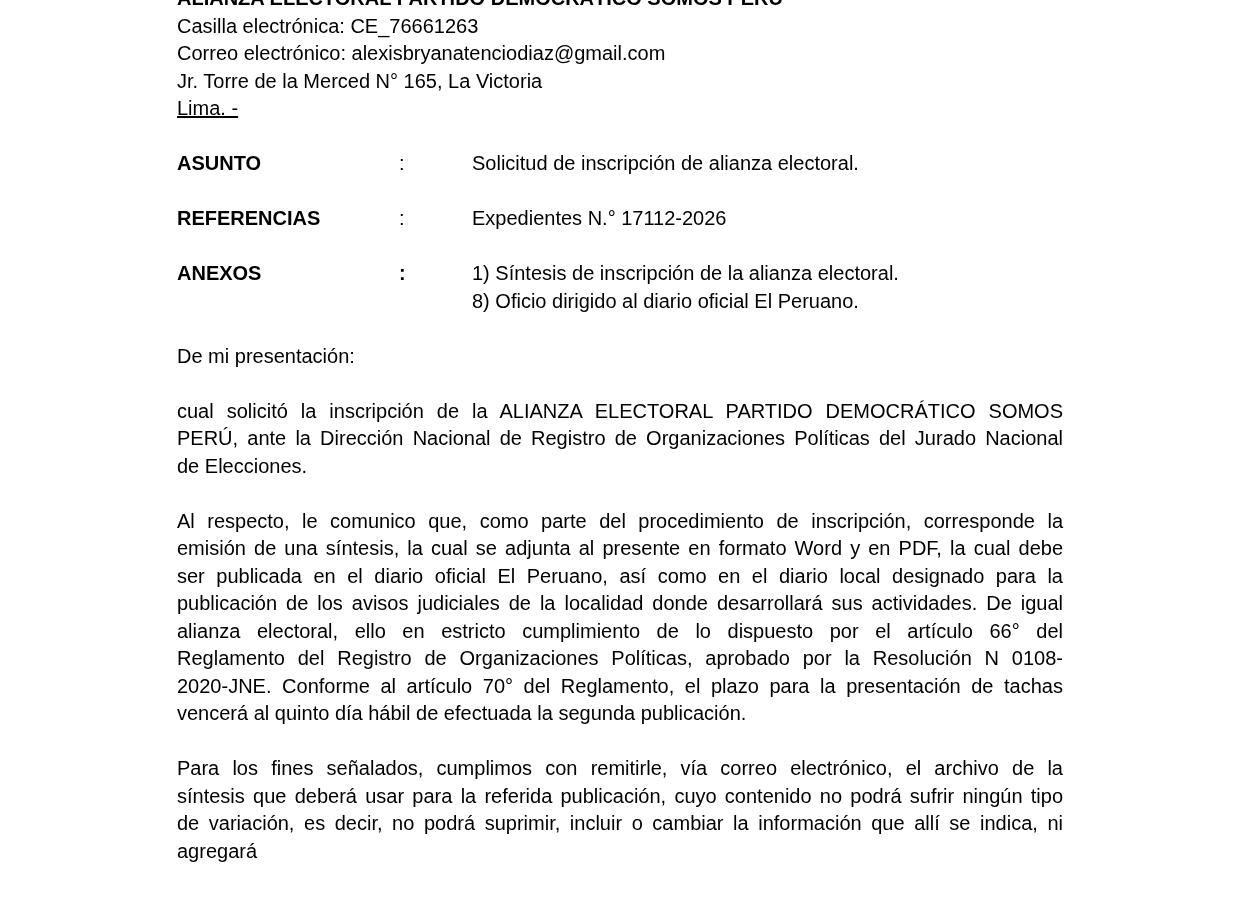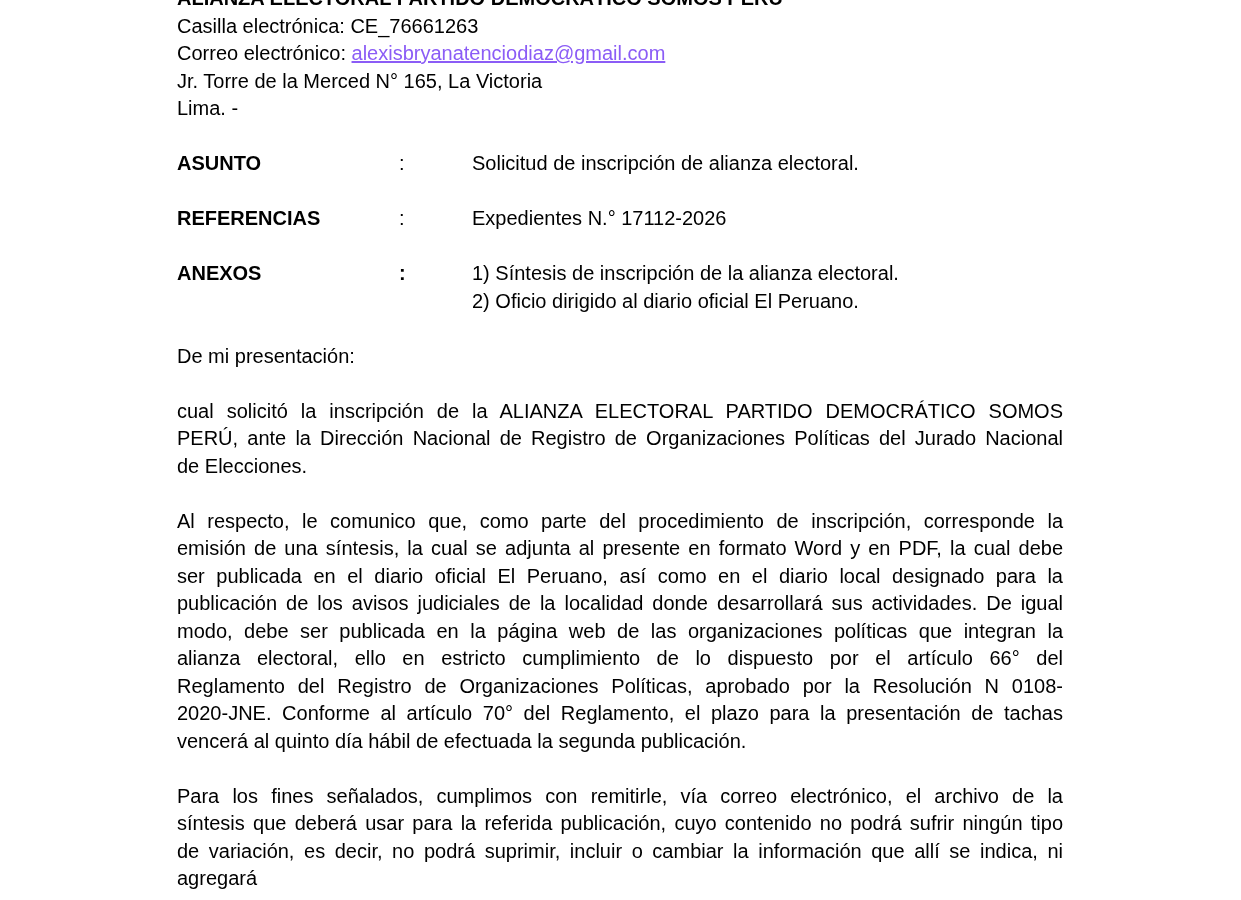--- a/index.html
+++ b/index.html
@@ -29,8 +29,7 @@
     }
     .bold { font-weight: bold; }
     .link {
-      color: #8b5cf6;
-      text-decoration: underline;
+      color: #000000;
     }
     .underline { }
     .gap { height: 27.5px; }

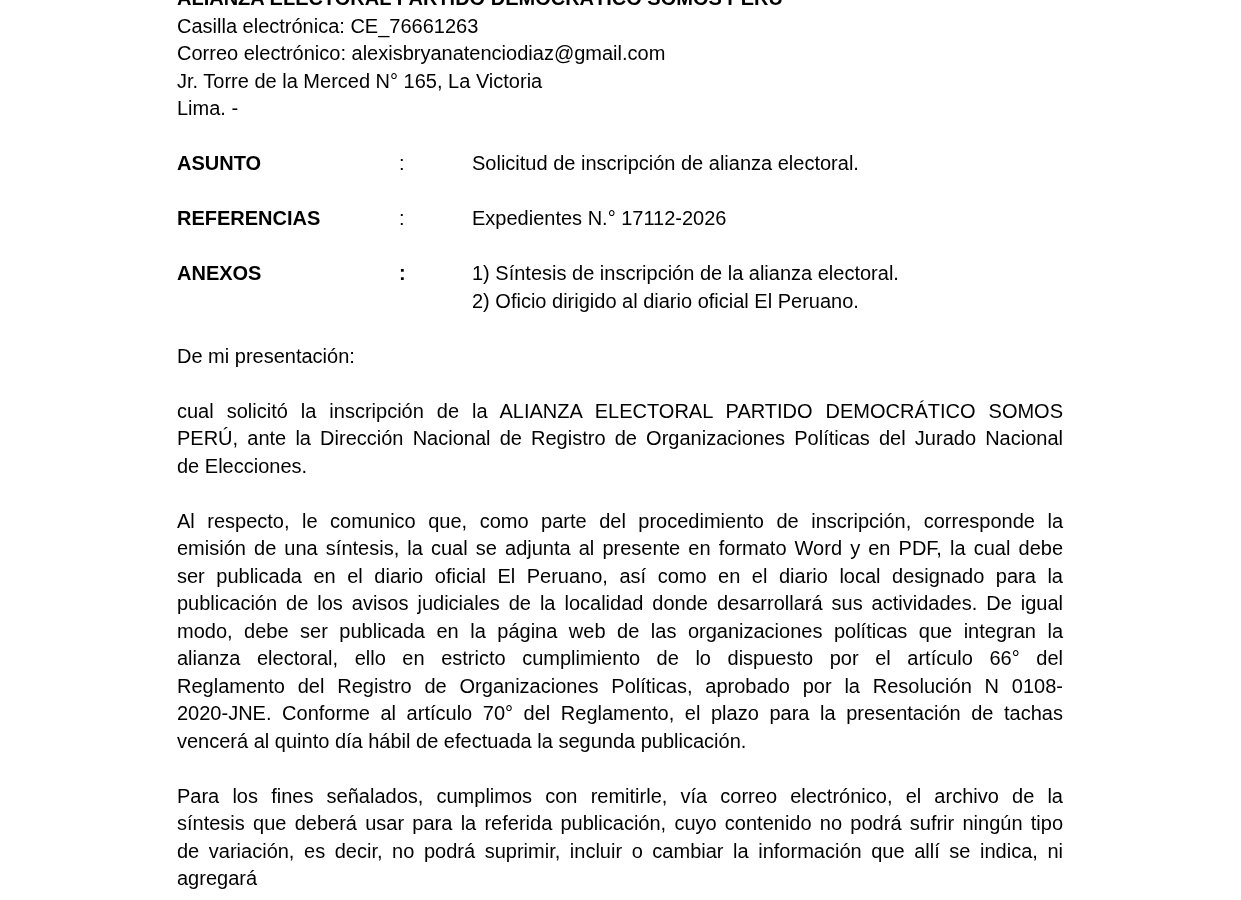--- a/index.html
+++ b/index.html
@@ -31,7 +31,7 @@
     .link {
       color: #000000;
     }
-    .underline { }
+    .underline { text-decoration: underline; }
     .gap { height: 27.5px; }
     .ref-row {
       display: flex;

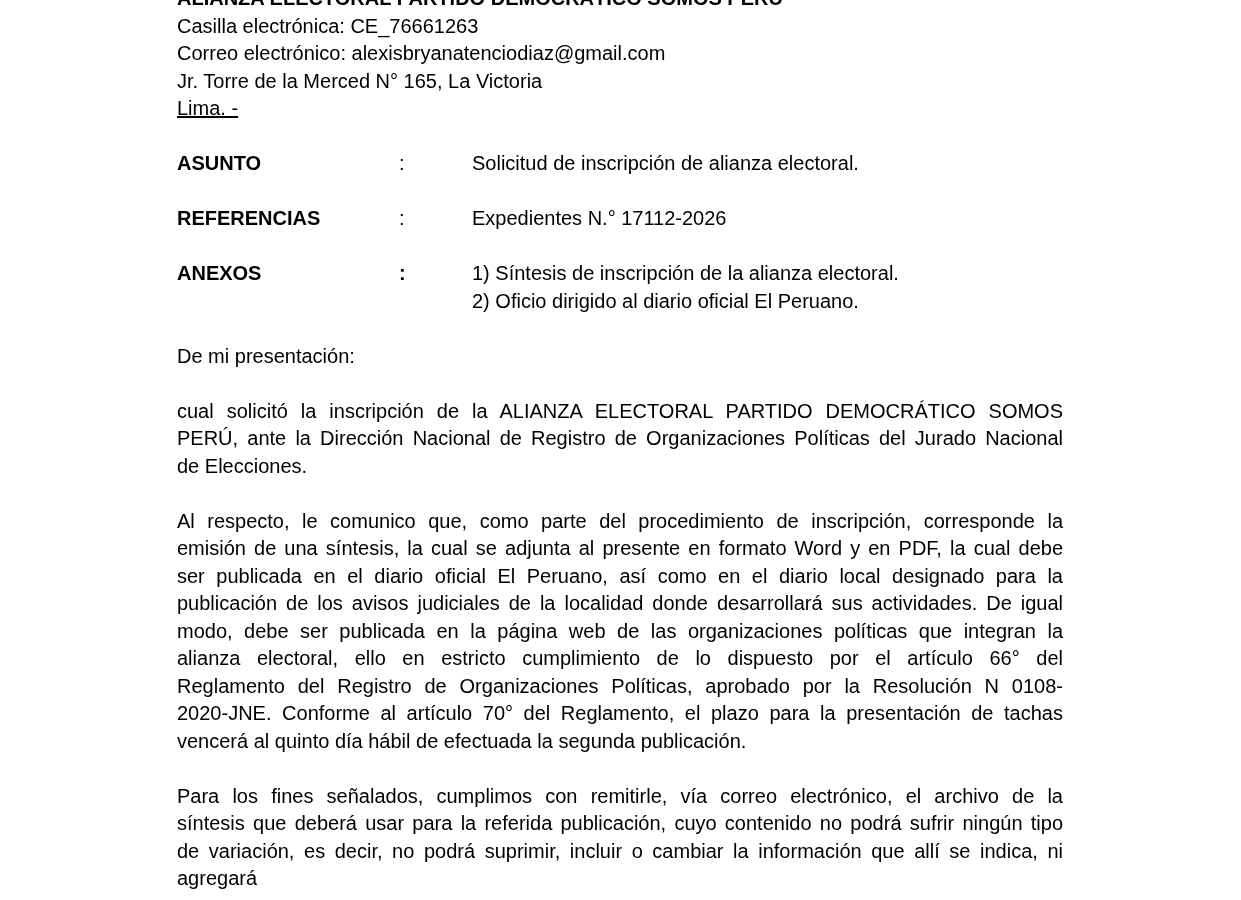--- a/index.html
+++ b/index.html
@@ -103,7 +103,7 @@
     <div class="ref-colon bold">:</div>
     <div class="ref-value">
       <div>1) Síntesis de inscripción de la alianza electoral.</div>
-      <div>2) Oficio dirigido al diario oficial El Peruano.</div>
+      <div>8) Oficio dirigido al diario oficial El Peruano.</div>
     </div>
   </div>
 

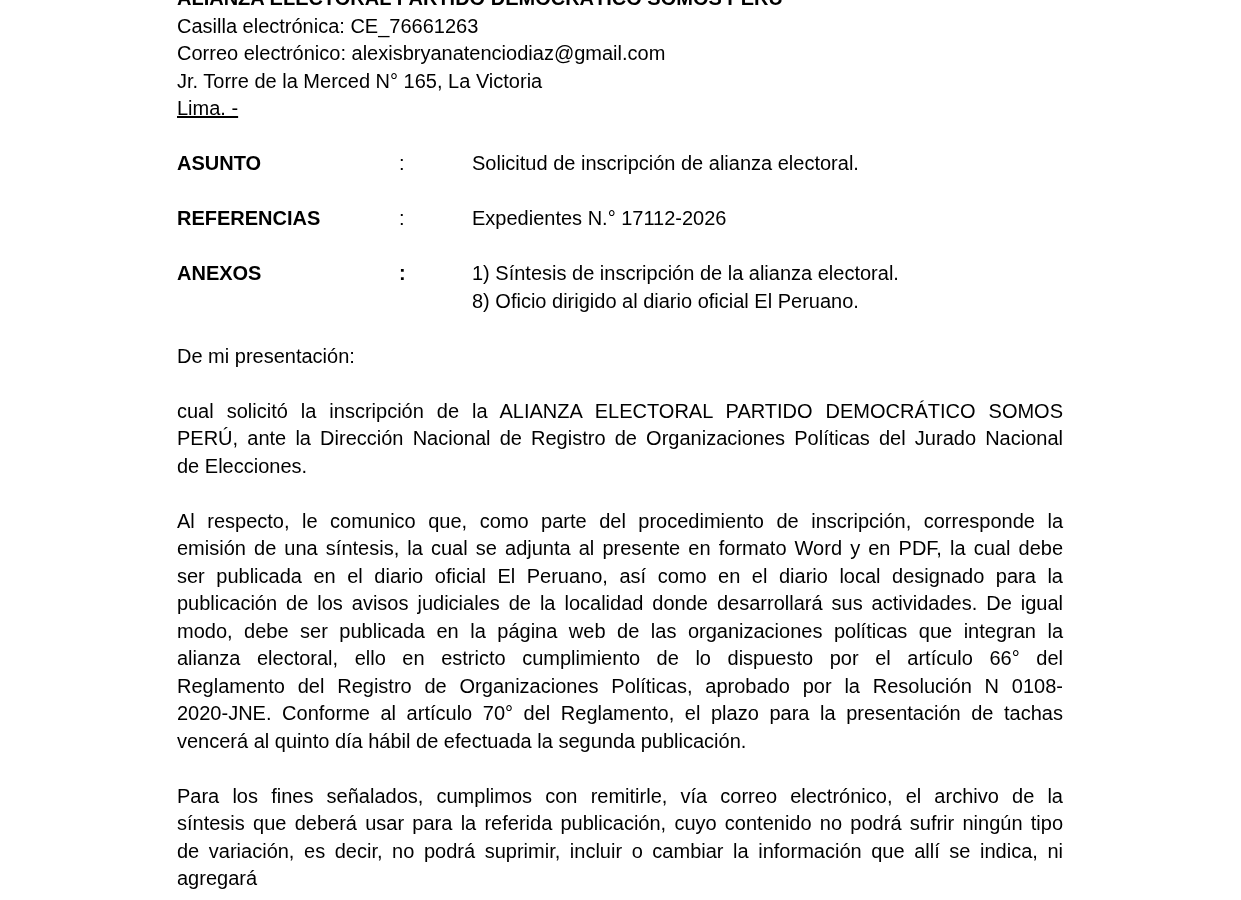--- a/index.html
+++ b/index.html
@@ -126,7 +126,6 @@
     <span class="para-line">emisión de una síntesis, la cual se adjunta al presente en formato Word y en PDF, la cual debe</span>
     <span class="para-line">ser publicada en el diario oficial El Peruano, así como en el diario local designado para la</span>
     <span class="para-line">publicación de los avisos judiciales de la localidad donde desarrollará sus actividades. De igual</span>
-    <span class="para-line">modo, debe ser publicada en la página web de las organizaciones políticas que integran la</span>
     <span class="para-line">alianza electoral, ello en estricto cumplimiento de lo dispuesto por el artículo 66° del</span>
     <span class="para-line">Reglamento del Registro de Organizaciones Políticas, aprobado por la Resolución N 0108-</span>
     <span class="para-line">2020-JNE. Conforme al artículo 70° del Reglamento, el plazo para la presentación de tachas</span>

